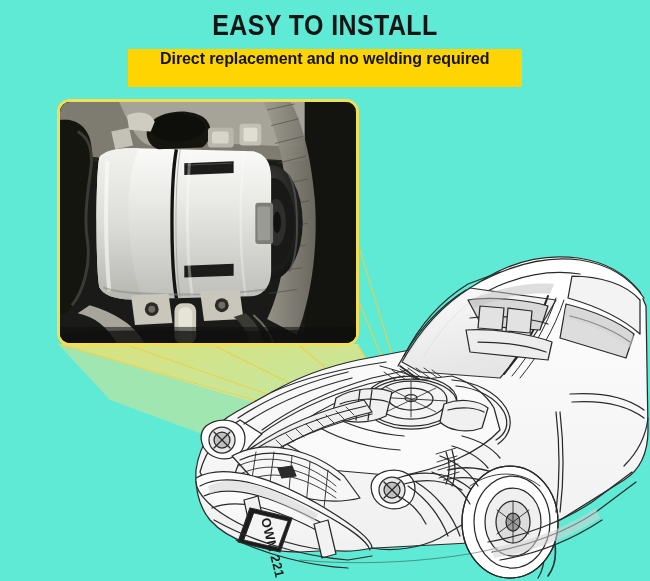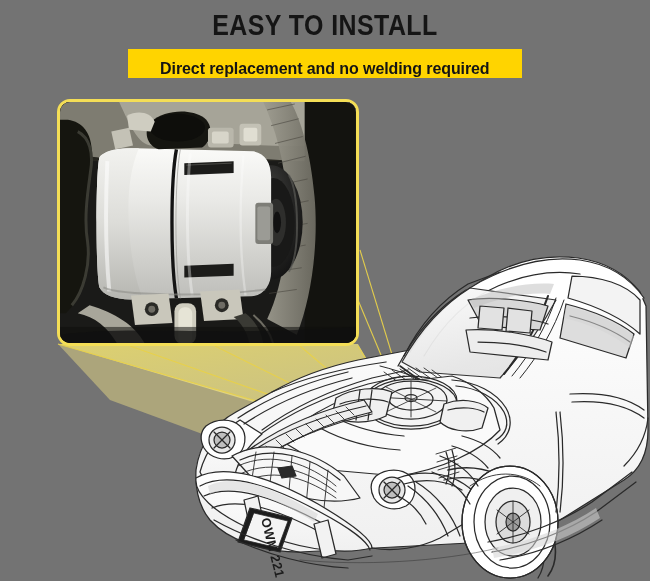--- a/index.html
+++ b/index.html
@@ -9,7 +9,7 @@
     position:relative;overflow:hidden;
     -webkit-font-smoothing:antialiased;
   }
-  #stage{position:absolute;inset:0;background:#737373;}
+  #stage{position:absolute;inset:0;background:#5eead4;}
 
   
   .title{

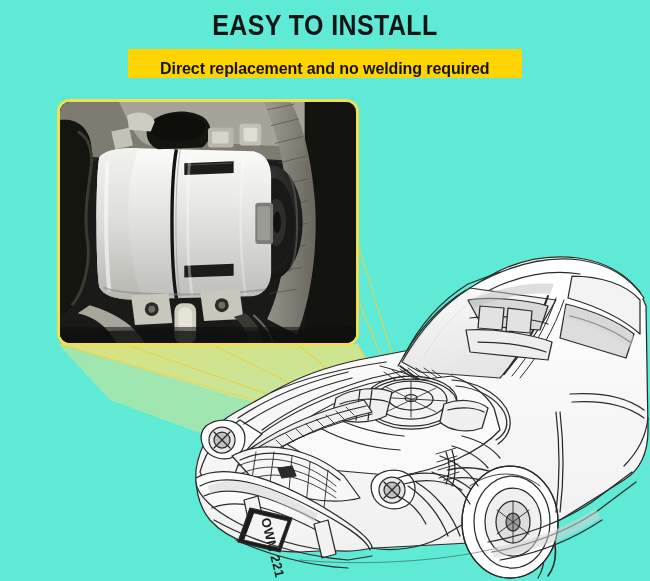--- a/index.html
+++ b/index.html
@@ -26,9 +26,9 @@
   }
   .subbanner{
     position:absolute;left:128px;top:49px;
-    width:394px;height:29px;
+    width:394px;height:38px;
     background:#FFD400;
-    display:flex;align-items:flex-end;justify-content:center;
+    display:flex;align-items:flex-start;justify-content:center;
   }
   .subbanner span{
     font-size:16.5px;font-weight:bold;color:#141414;

